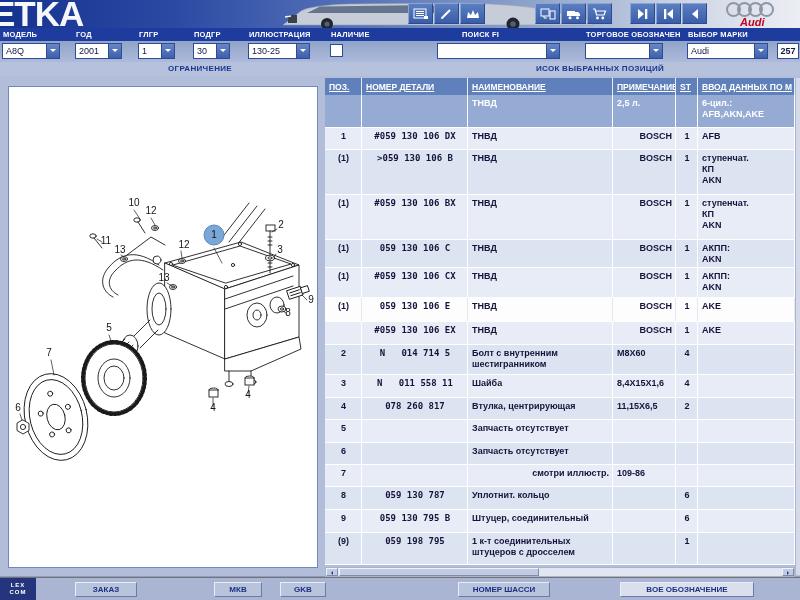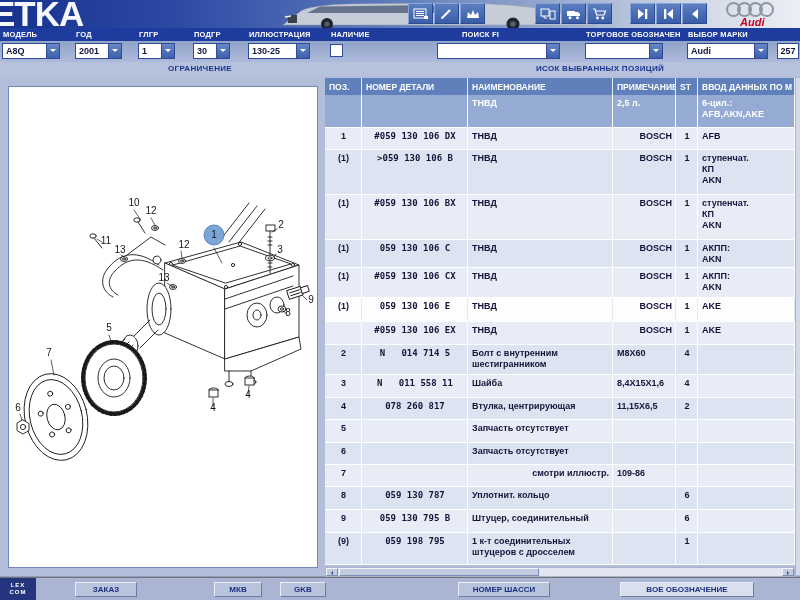--- a/index.html
+++ b/index.html
@@ -28,7 +28,7 @@
   .fieldrow{position:absolute;left:0;top:41px;width:800px;height:21px;
     background:linear-gradient(180deg,#8fa4c8,#aebadb);}
   .combo{position:absolute;top:2px;height:16px;background:#fff;border:1px solid #2f4a96;cursor:pointer;}
-  .combo .val{display:block;font-size:9px;line-height:14px;font-weight:bold;color:#101840;padding:0 16px 0 3px;
+  .combo .val{display:block;font-size:9px;line-height:14px;font-weight:normal;color:#101840;padding:0 16px 0 3px;
     white-space:nowrap;overflow:hidden;border-radius:7px;}
   .combo .arrow{position:absolute;right:0;top:0;width:13px;height:100%;background:linear-gradient(180deg,#6787c4,#3c60ac);
     border-left:1px solid #2f4a96;}

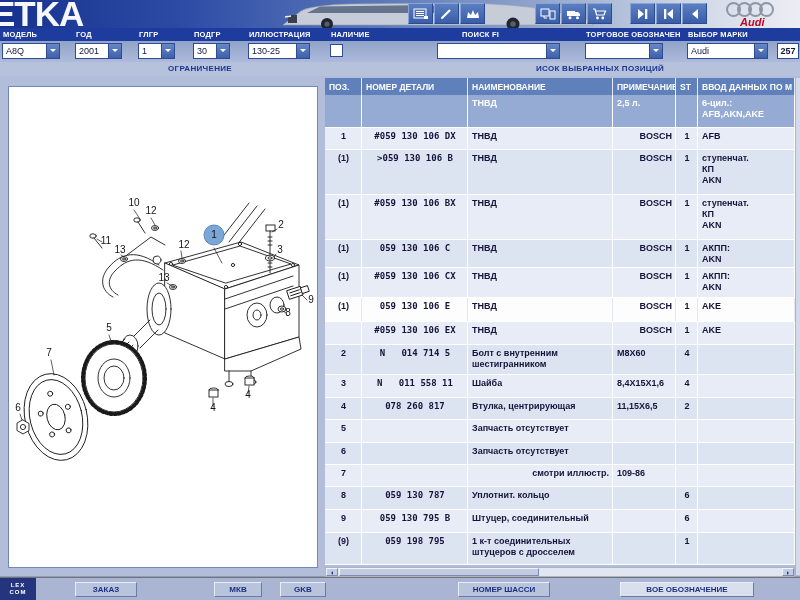--- a/index.html
+++ b/index.html
@@ -52,7 +52,7 @@
   .table{position:absolute;left:325px;top:2px;width:470px;}
   .tr{display:grid;grid-template-columns:37px 106px 145px 63px 22px 1fr;}
   .th{background:#5f80ba;color:#fff;font-size:8.5px;font-weight:bold;padding:4px 3px 3px 4px;
-      border-right:1px solid #e8ecf4;white-space:nowrap;overflow:hidden;height:17px;}
+      border-right:1px solid #e8ecf4;white-space:nowrap;overflow:hidden;height:17px;text-decoration:underline;}
   .td{font-size:9px;font-weight:bold;color:#14143a;line-height:11px;padding:3px 3px 2px 4px;
       border-right:1px solid #fff;border-bottom:1px solid #fff;white-space:pre-line;overflow:hidden;}
   .td.part{font-family:"DejaVu Sans Mono",monospace;font-size:9px;text-align:center;white-space:pre;}

